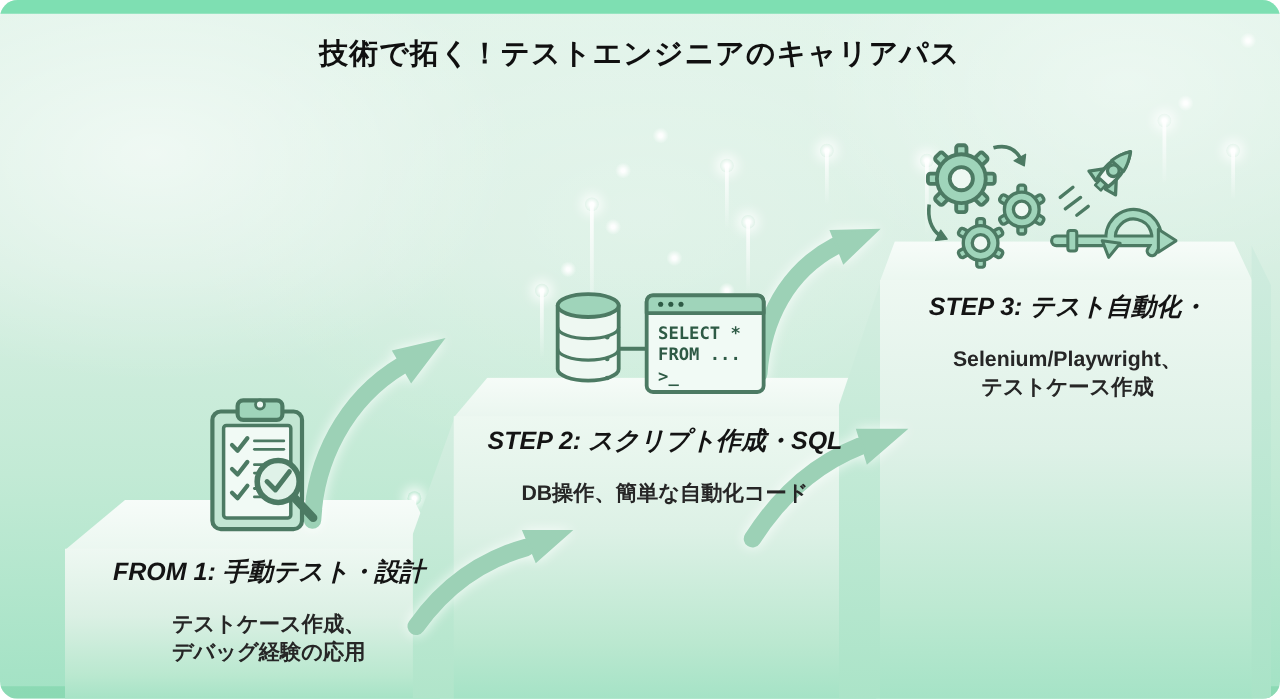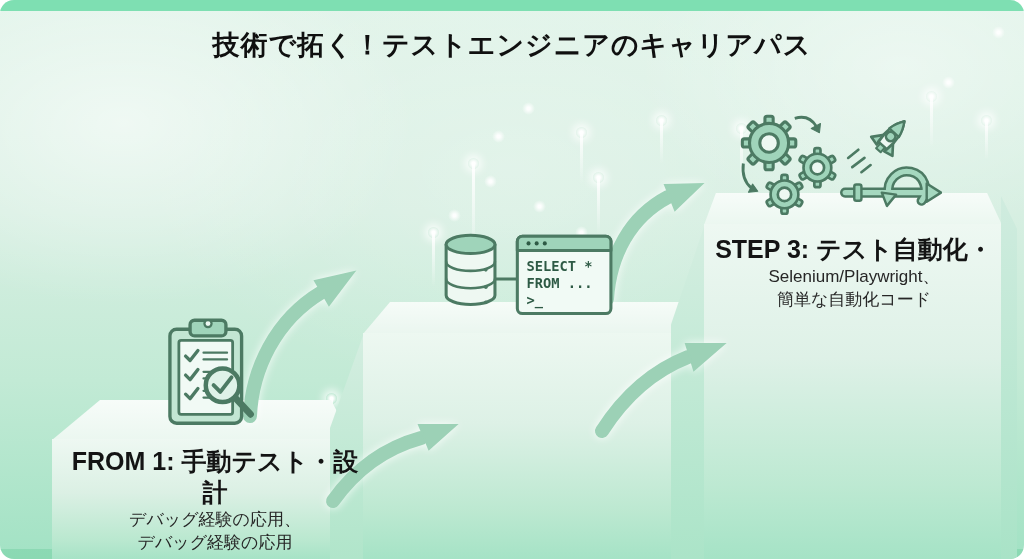--- a/index.html
+++ b/index.html
@@ -14,7 +14,7 @@
   .bottom-strip{position:absolute;left:0;bottom:0;width:100%;height:10px;background:rgba(110,206,160,0.45);}
 
   .page-title{position:absolute;left:0;top:27px;width:100%;text-align:center;
-      font-size:27px;font-weight:800;color:#101010;letter-spacing:1px;}
+      font-size:23px;font-weight:800;color:#101010;letter-spacing:1px;}
 
   
   .face{position:absolute;}

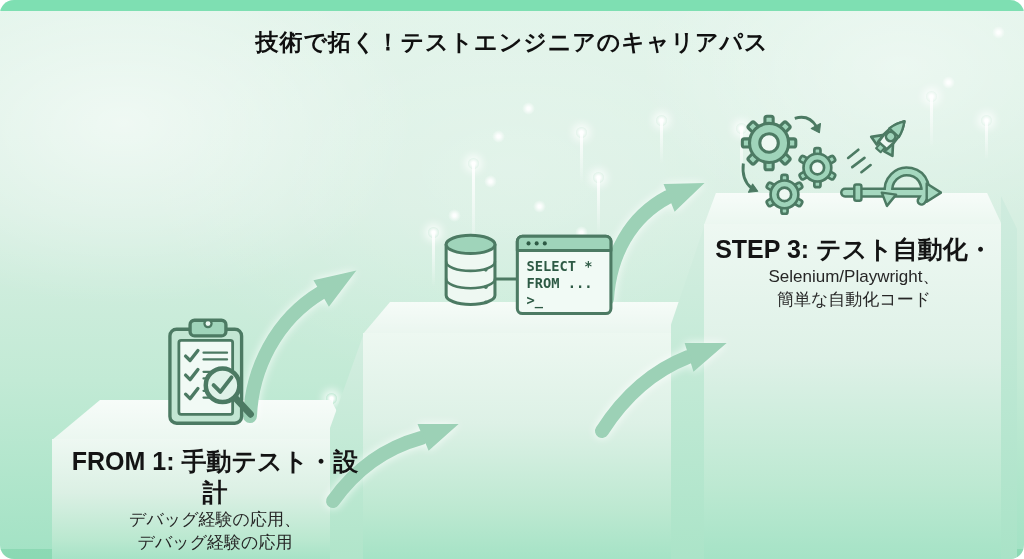--- a/index.html
+++ b/index.html
@@ -45,7 +45,7 @@
 
   
   .step-text{position:absolute;text-align:center;color:#161616;}
-  .step-heading{font-size:25px;font-weight:800;line-height:1.24;color:#141414;}
+  .step-heading{font-size:20px;font-weight:800;line-height:1.24;color:#141414;font-style:italic;}
   .step-sub{font-size:17px;font-weight:400;line-height:1.33;color:#262626;margin-top:1px;}
   .t1{left:60px;top:446px;width:310px;}
   .t2{left:365px;top:341px;width:334px;}

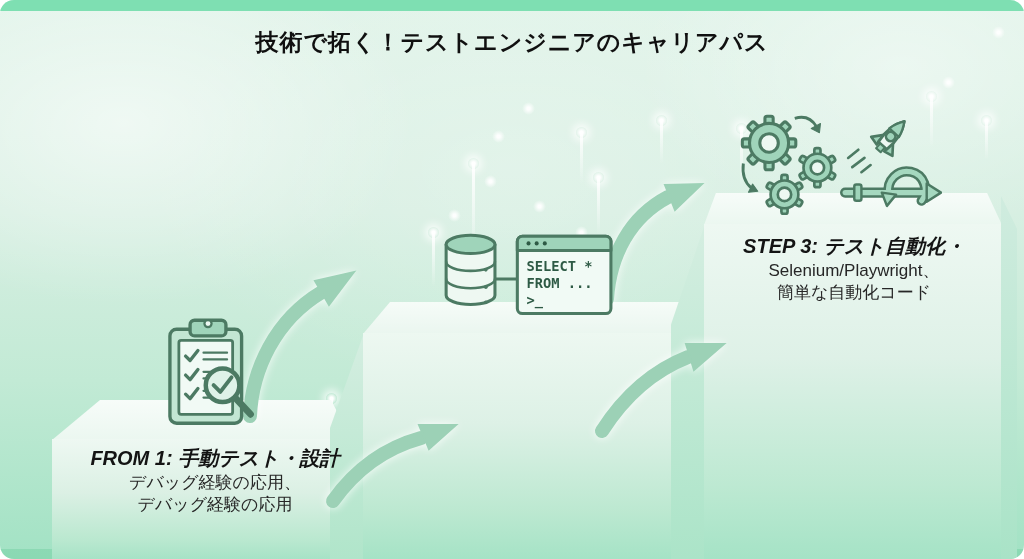--- a/index.html
+++ b/index.html
@@ -46,7 +46,7 @@
   
   .step-text{position:absolute;text-align:center;color:#161616;}
   .step-heading{font-size:20px;font-weight:800;line-height:1.24;color:#141414;font-style:italic;}
-  .step-sub{font-size:17px;font-weight:400;line-height:1.33;color:#262626;margin-top:1px;}
+  .step-sub{font-size:17px;font-weight:700;line-height:1.33;color:#262626;margin-top:18px;}
   .t1{left:60px;top:446px;width:310px;}
   .t2{left:365px;top:341px;width:334px;}
   .t3{left:706px;top:234px;width:296px;}

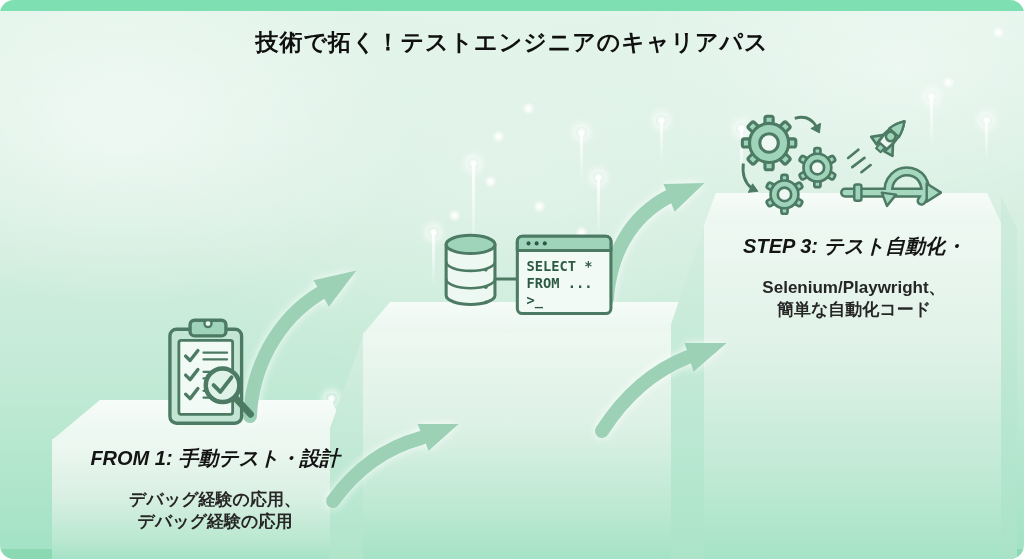--- a/index.html
+++ b/index.html
@@ -250,7 +250,7 @@
     <div class="step-heading">STEP 3: テスト自動化・</div>
     <div class="step-sub">
       <div>Selenium/Playwright、</div>
-      <div>簡単な自動化コード</div>
+      <div>テストケース作成</div>
     </div>
   </div>
 </div>

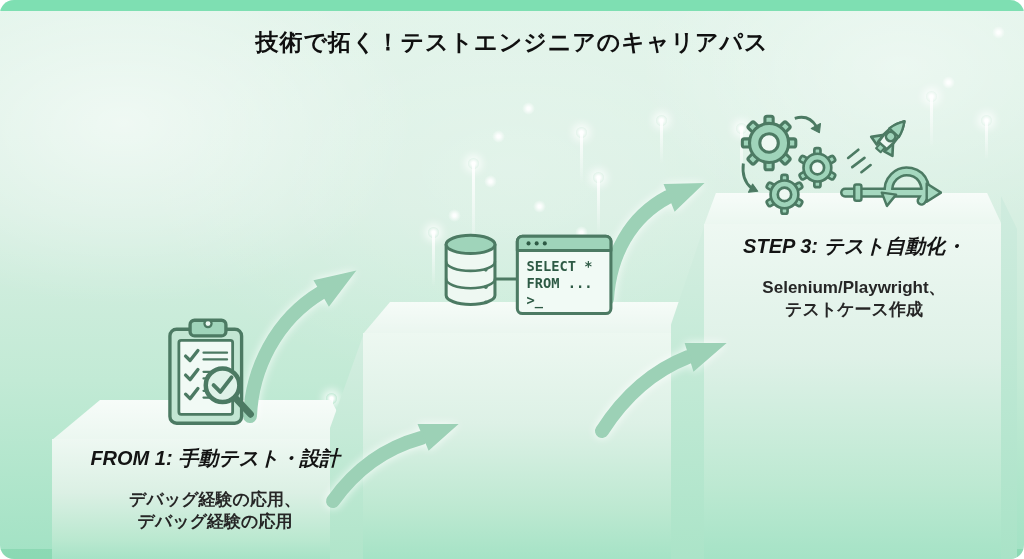--- a/index.html
+++ b/index.html
@@ -245,6 +245,12 @@
     </div>
   </div>
 
+  <div class="step-text t2">
+    <div class="step-heading">STEP 2: スクリプト作成・SQL</div>
+    <div class="step-sub">
+      <div>DB操作、簡単な自動化コード</div>
+    </div>
+  </div>
 
   <div class="step-text t3">
     <div class="step-heading">STEP 3: テスト自動化・</div>

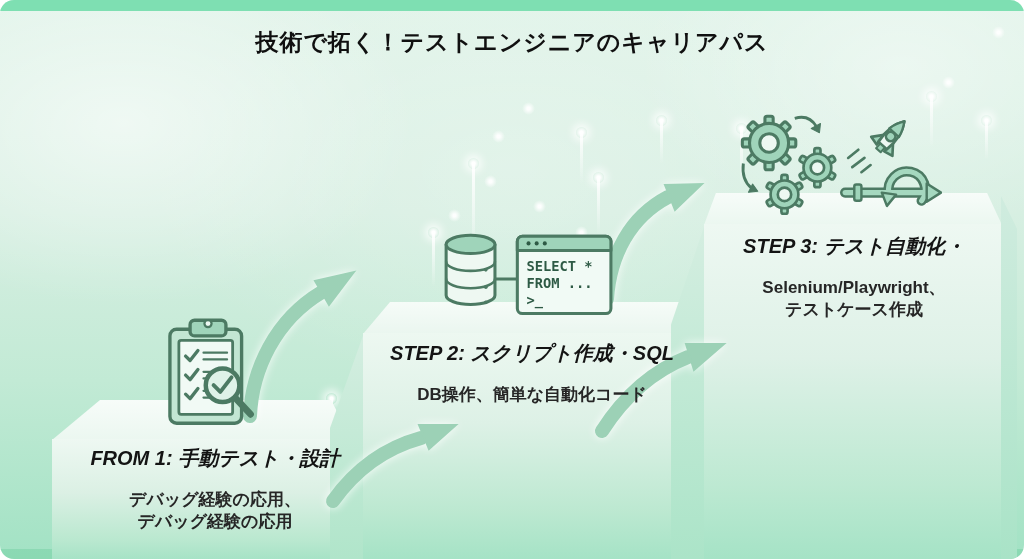--- a/index.html
+++ b/index.html
@@ -240,7 +240,7 @@
   <div class="step-text t1">
     <div class="step-heading">FROM 1: 手動テスト・設計</div>
     <div class="step-sub">
-      <div>デバッグ経験の応用、</div>
+      <div>テストケース作成、</div>
       <div>デバッグ経験の応用</div>
     </div>
   </div>

